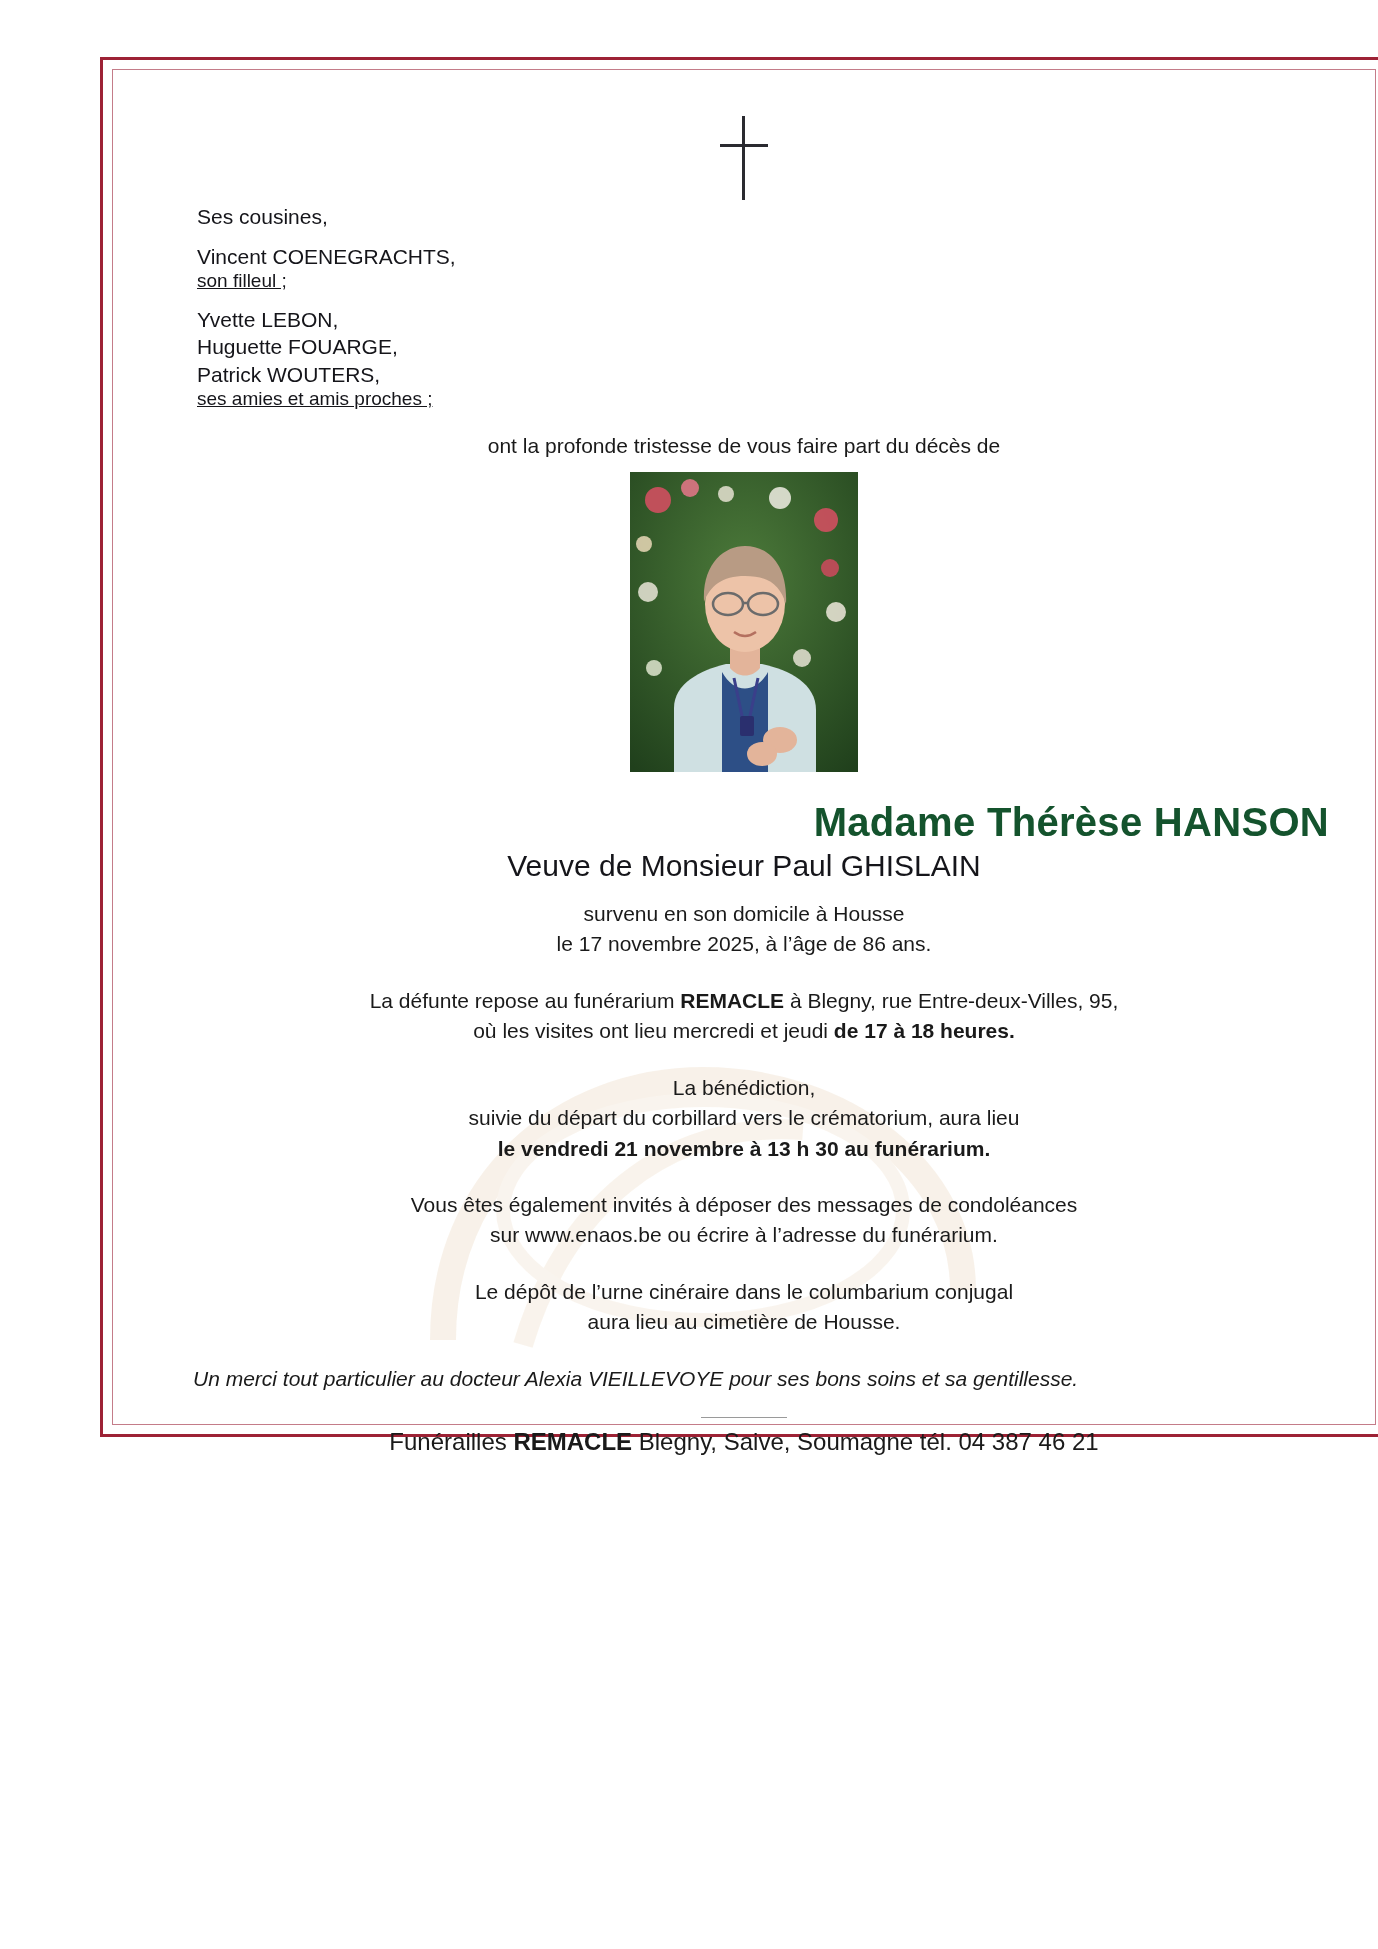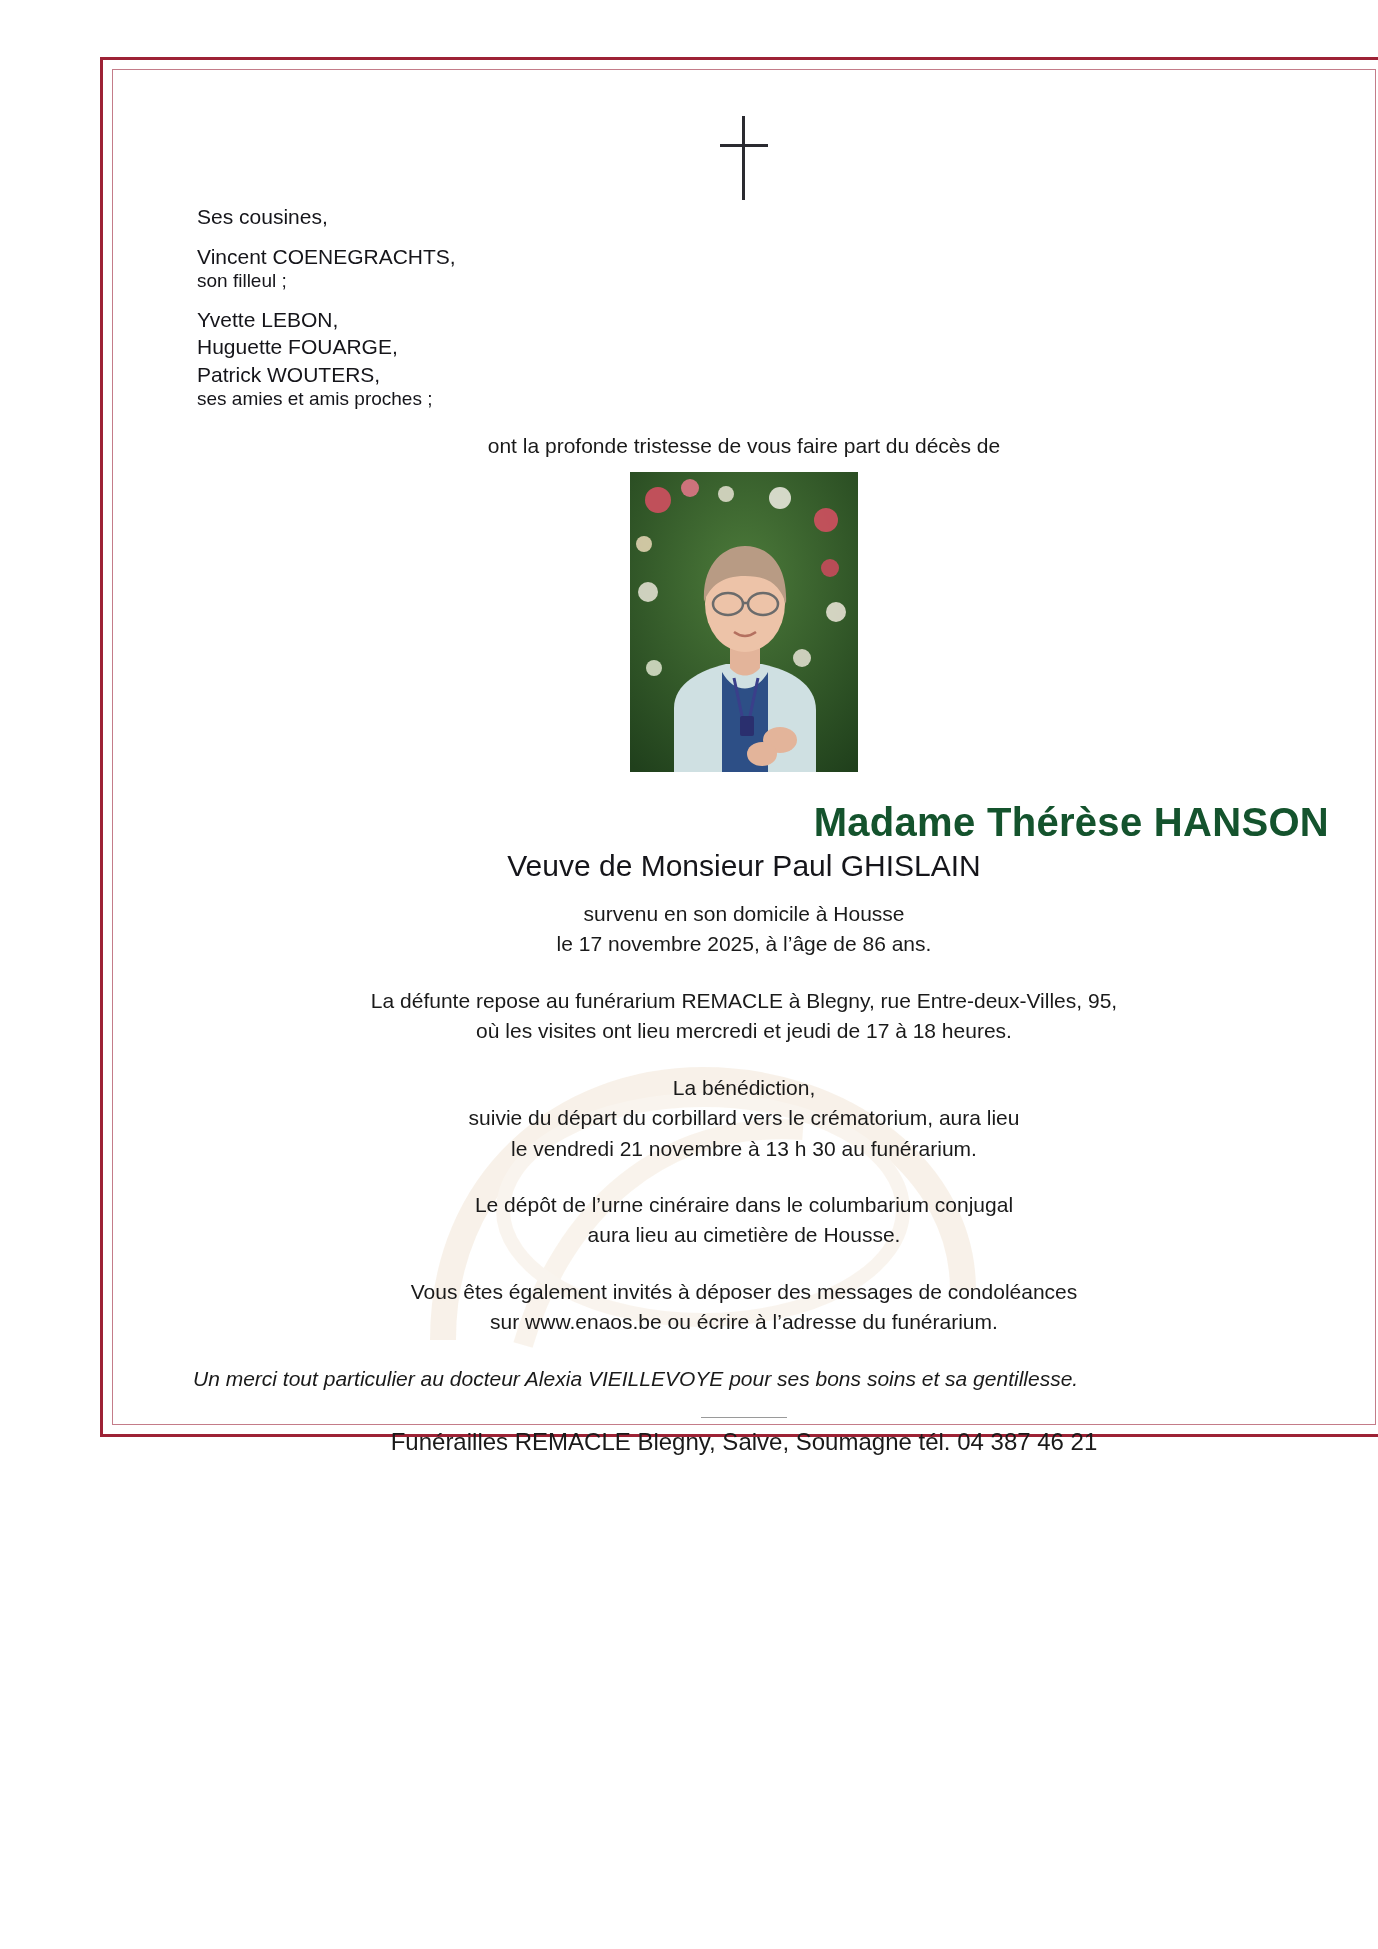--- a/index.html
+++ b/index.html
@@ -88,7 +88,7 @@
     flex-direction: column;
   }
   .fam-row .left { white-space: pre-line; line-height: 1.32; }
-  .fam-row .right { font-size: 19px; white-space: nowrap; }
+  .fam-row .right { font-size: 19px; white-space: nowrap; text-decoration: underline; }
   .fam-single { margin-bottom: 16px; }
 
   .announce {

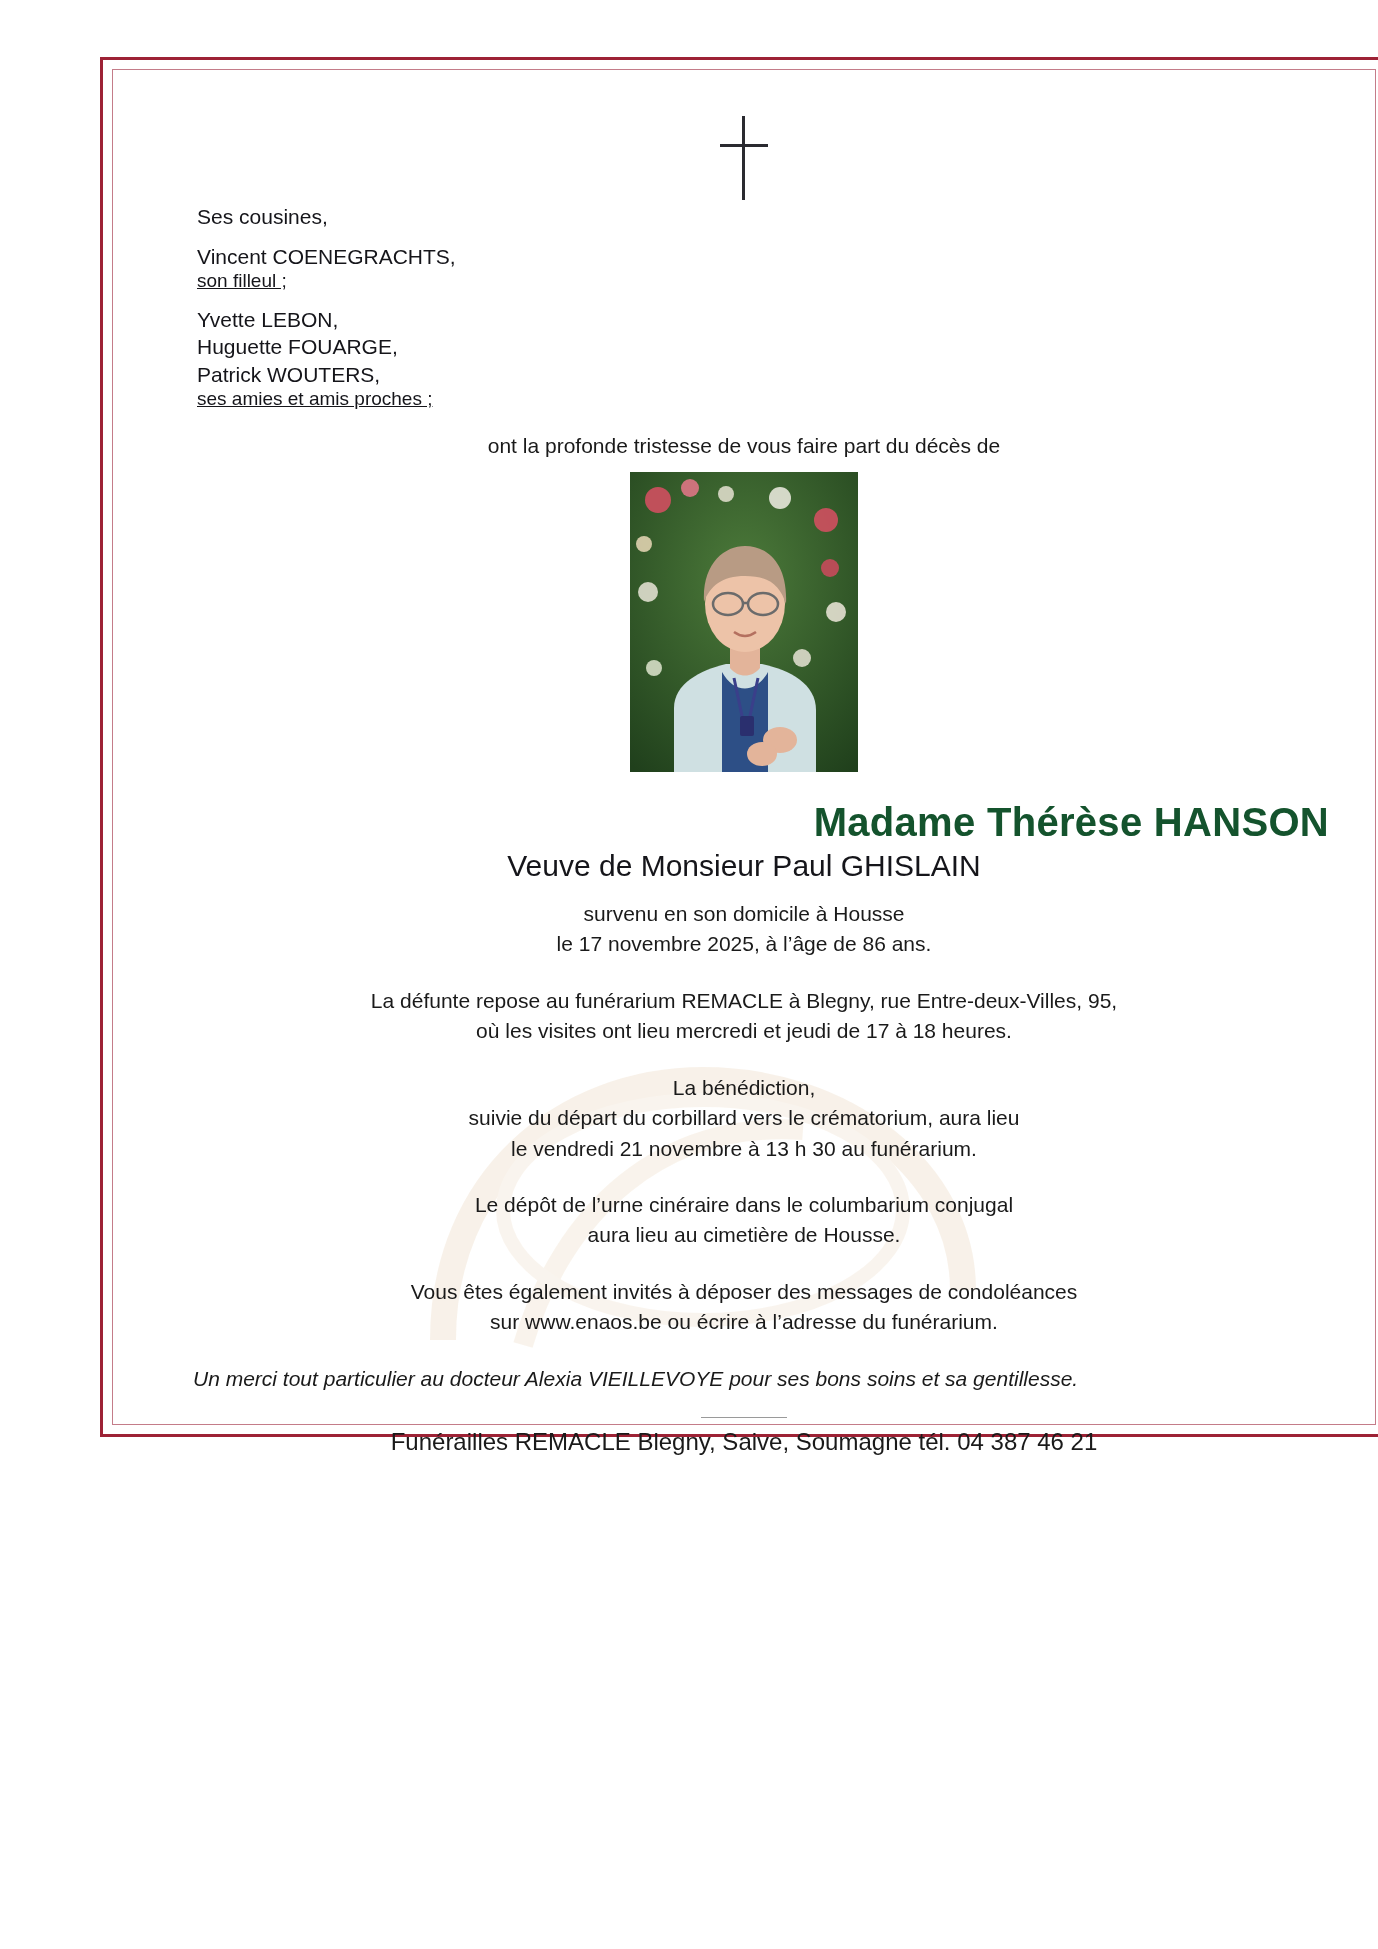--- a/index.html
+++ b/index.html
@@ -143,7 +143,7 @@
     margin-top: 26px;
     line-height: 1.4;
   }
-  .b { font-weight: normal; }
+  .b { font-weight: bold; }
 
   .sep {
     width: 86px;

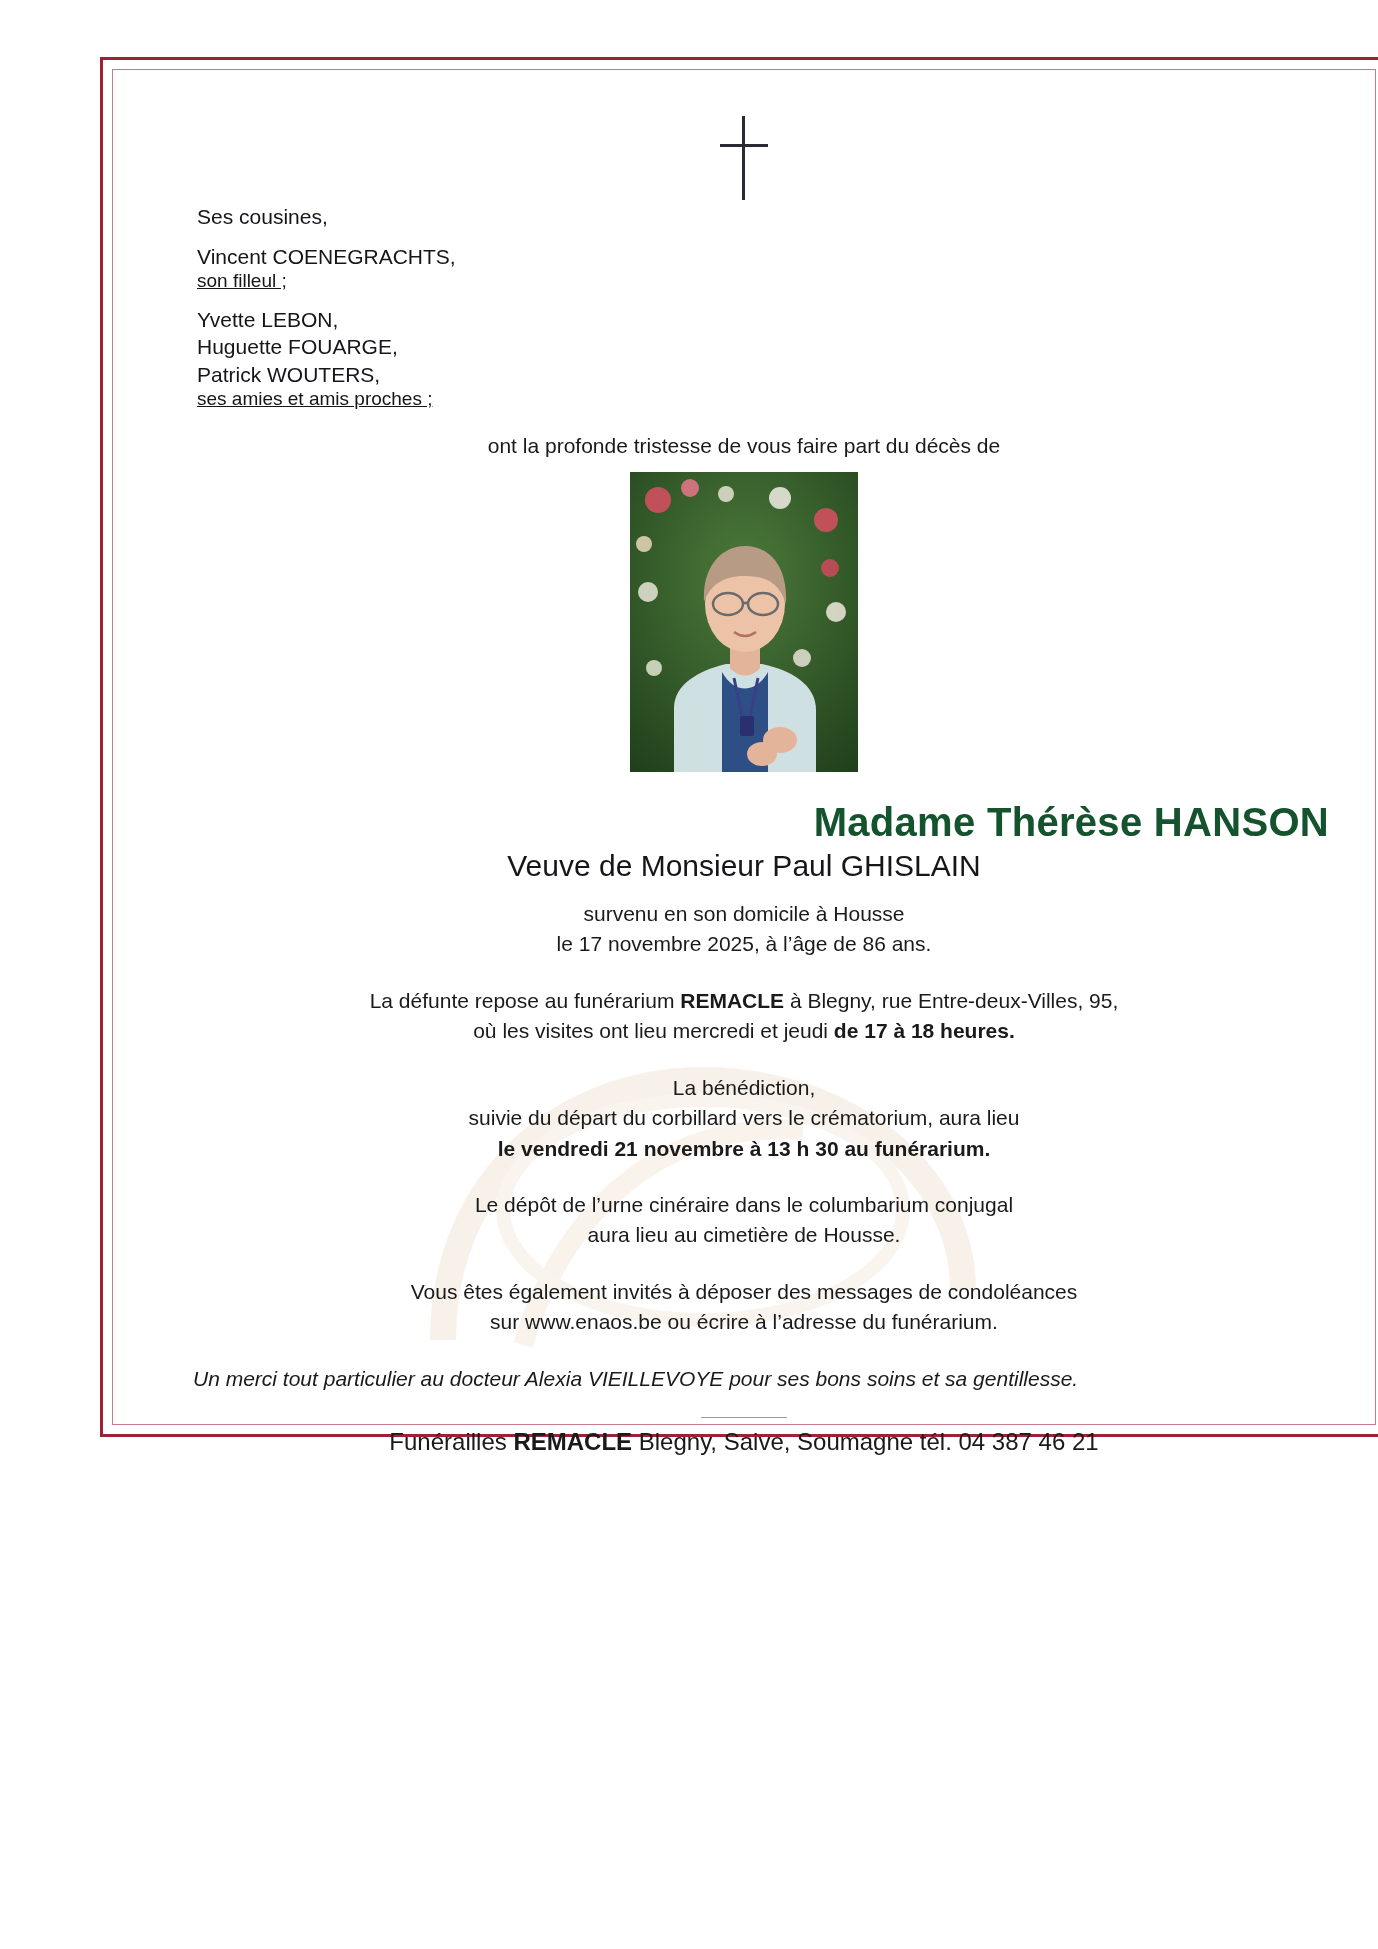--- a/index.html
+++ b/index.html
@@ -271,13 +271,13 @@
         </div>
 
         <div class="para">
+          <div>Vous êtes également invités à déposer des messages de condoléances</div>
+          <div>sur www.enaos.be ou écrire à l’adresse du funérarium.</div>
+        </div>
+
+        <div class="para">
           <div>Le dépôt de l’urne cinéraire dans le columbarium conjugal</div>
           <div>aura lieu au cimetière de Housse.</div>
-        </div>
-
-        <div class="para">
-          <div>Vous êtes également invités à déposer des messages de condoléances</div>
-          <div>sur www.enaos.be ou écrire à l’adresse du funérarium.</div>
         </div>
 
         <div class="para italic">Un merci tout particulier au docteur Alexia VIEILLEVOYE pour ses bons soins et sa gentillesse.</div>

